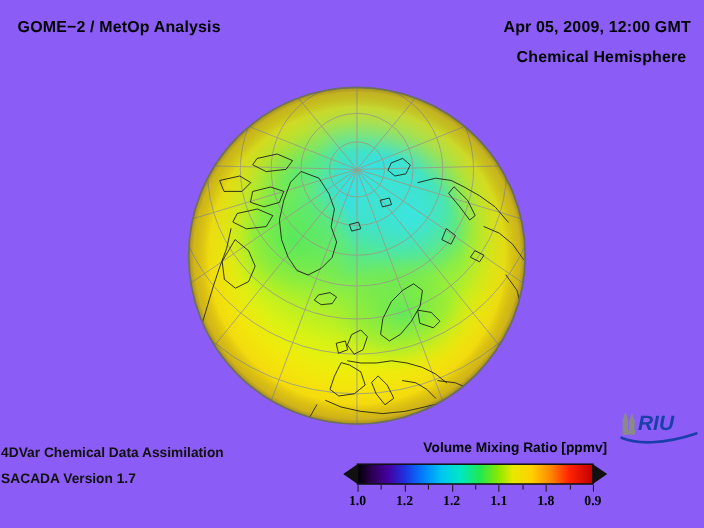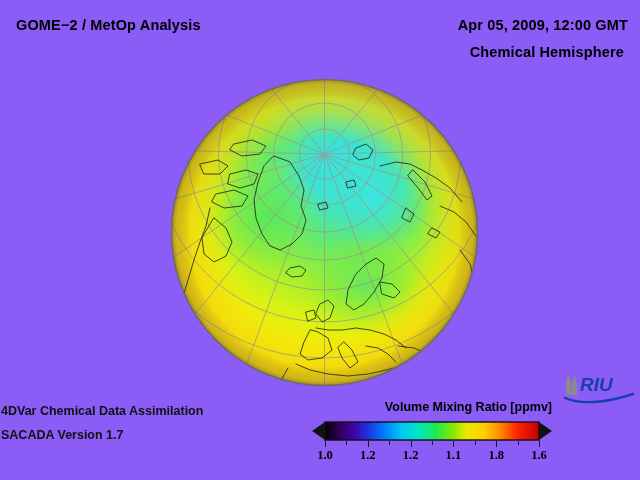--- a/index.html
+++ b/index.html
@@ -371,7 +371,7 @@
         <div class="cb-label" style="left: 98.6px;">1.2</div>
         <div class="cb-label" style="left: 141.4px;">1.1</div>
         <div class="cb-label" style="left: 184.2px;">1.8</div>
-        <div class="cb-label" style="left: 227px;">1.6</div>
+        <div class="cb-label" style="left: 227px;">0.9</div>
       </div>
   </div>
 

